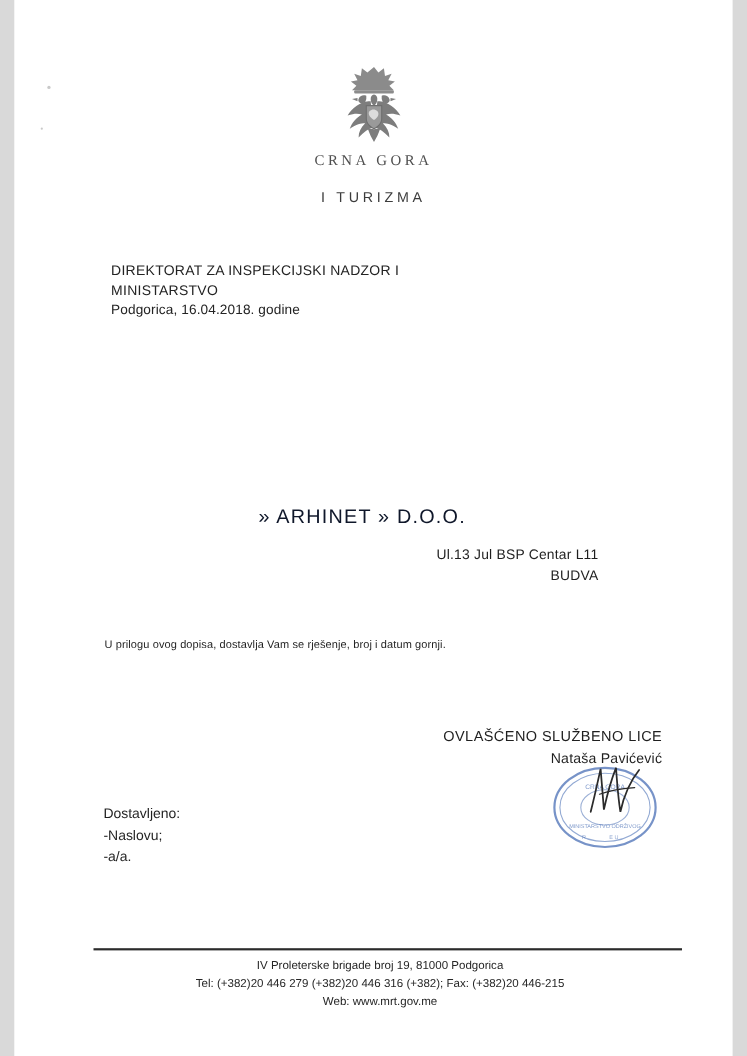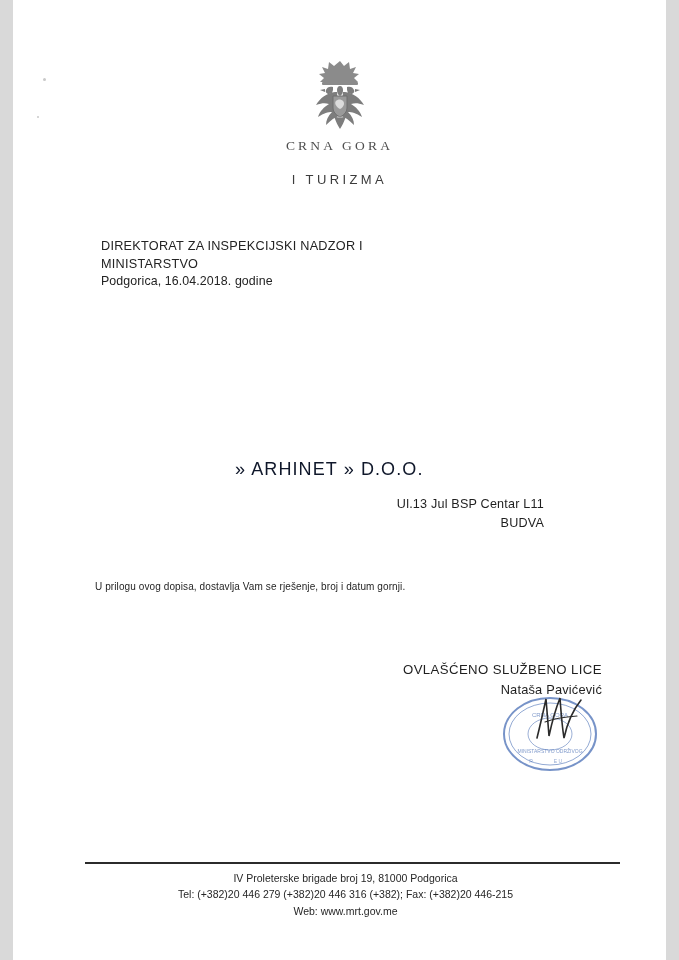--- a/index.html
+++ b/index.html
@@ -232,6 +232,11 @@
     <path d="M14 30 C22 27 34 25 46 24" fill="none" stroke="#2b2b2b" stroke-width="1.1" stroke-linecap="round"></path>
   </svg>
 
+  <div class="delivery">
+    <div>Dostavljeno:</div>
+    <div>-Naslovu;</div>
+    <div>-a/a.</div>
+  </div>
 
   <div class="footer-rule"></div>
   <div class="footer">

